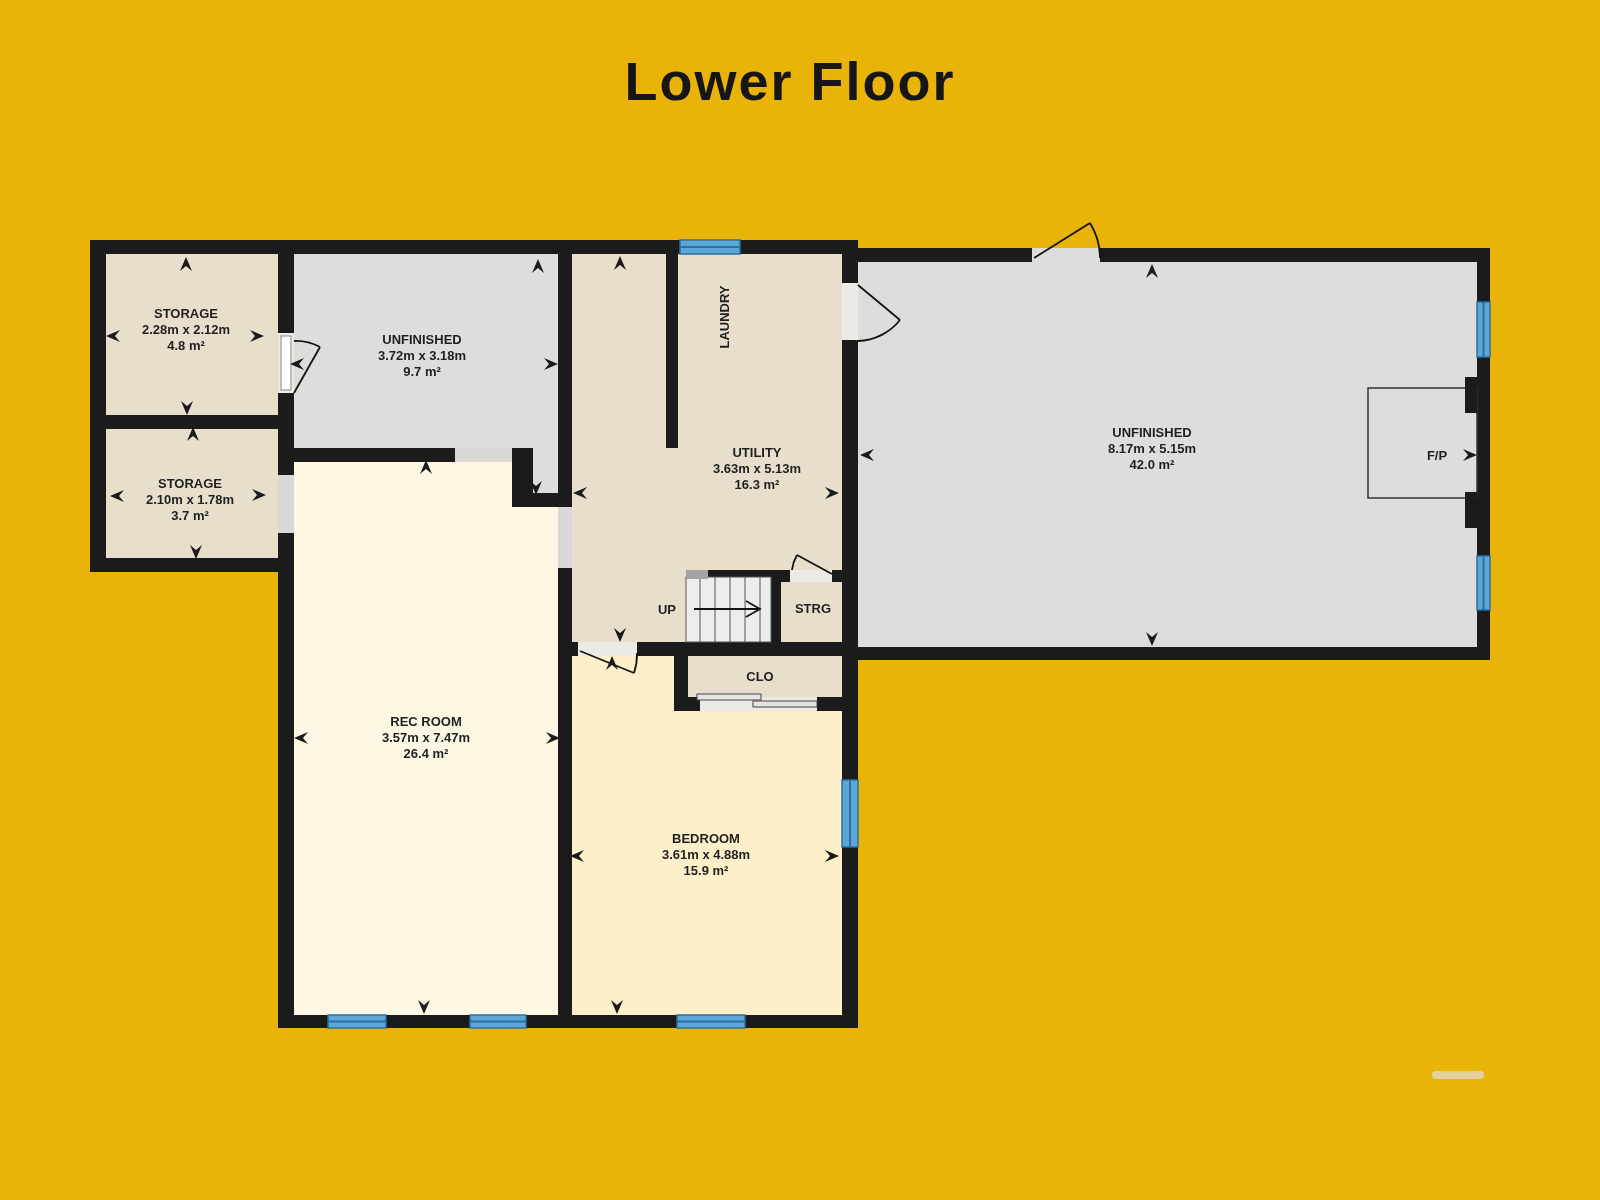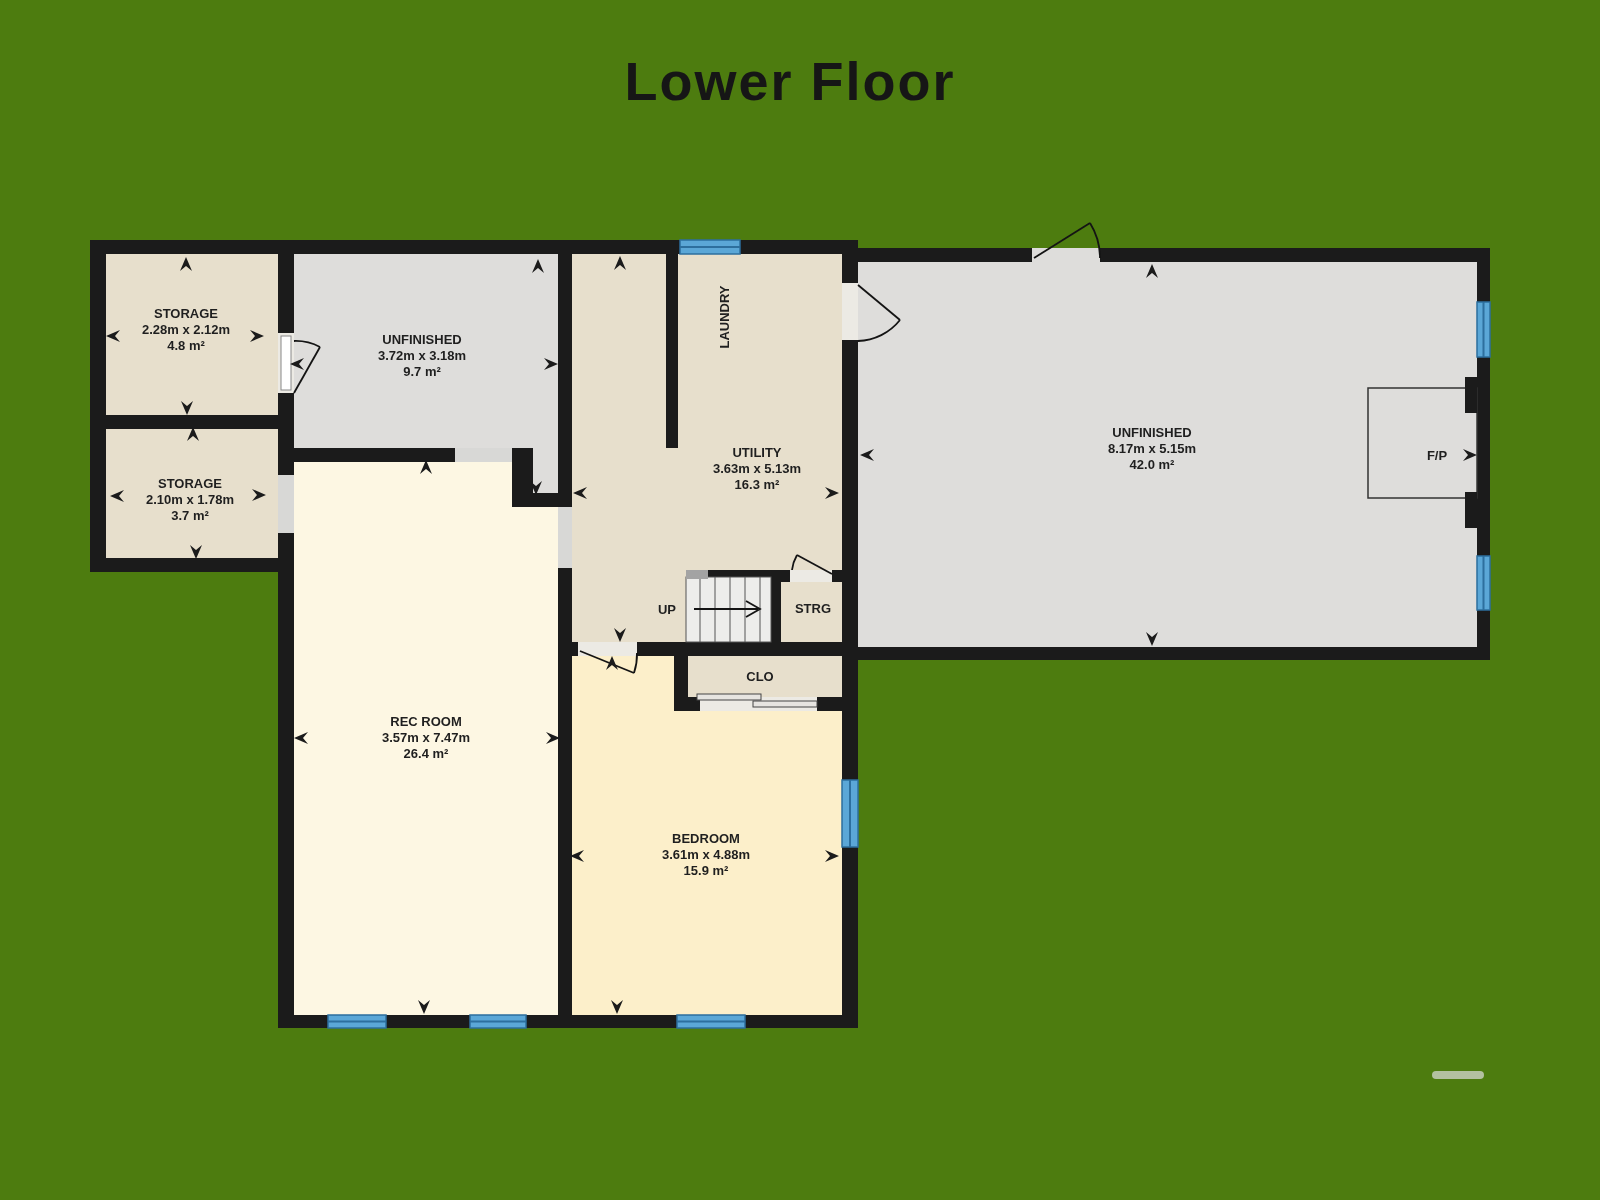--- a/index.html
+++ b/index.html
@@ -7,7 +7,7 @@
     --yellow:#fcefca; --win:#5ba7d7; --winstripe:#2d6f9e; --opening:#d8d8d6;
   }
   html,body{margin:0;padding:0;background:#ffffff;}
-  .page{width:1600px;height:1200px;position:relative;background:#4d7c0f;overflow:hidden;}
+  .page{width:1600px;height:1200px;position:relative;background:#eab308;overflow:hidden;}
   svg{display:block;}
   .wall{fill:var(--wall);}
   .beige{fill:var(--beige);}

